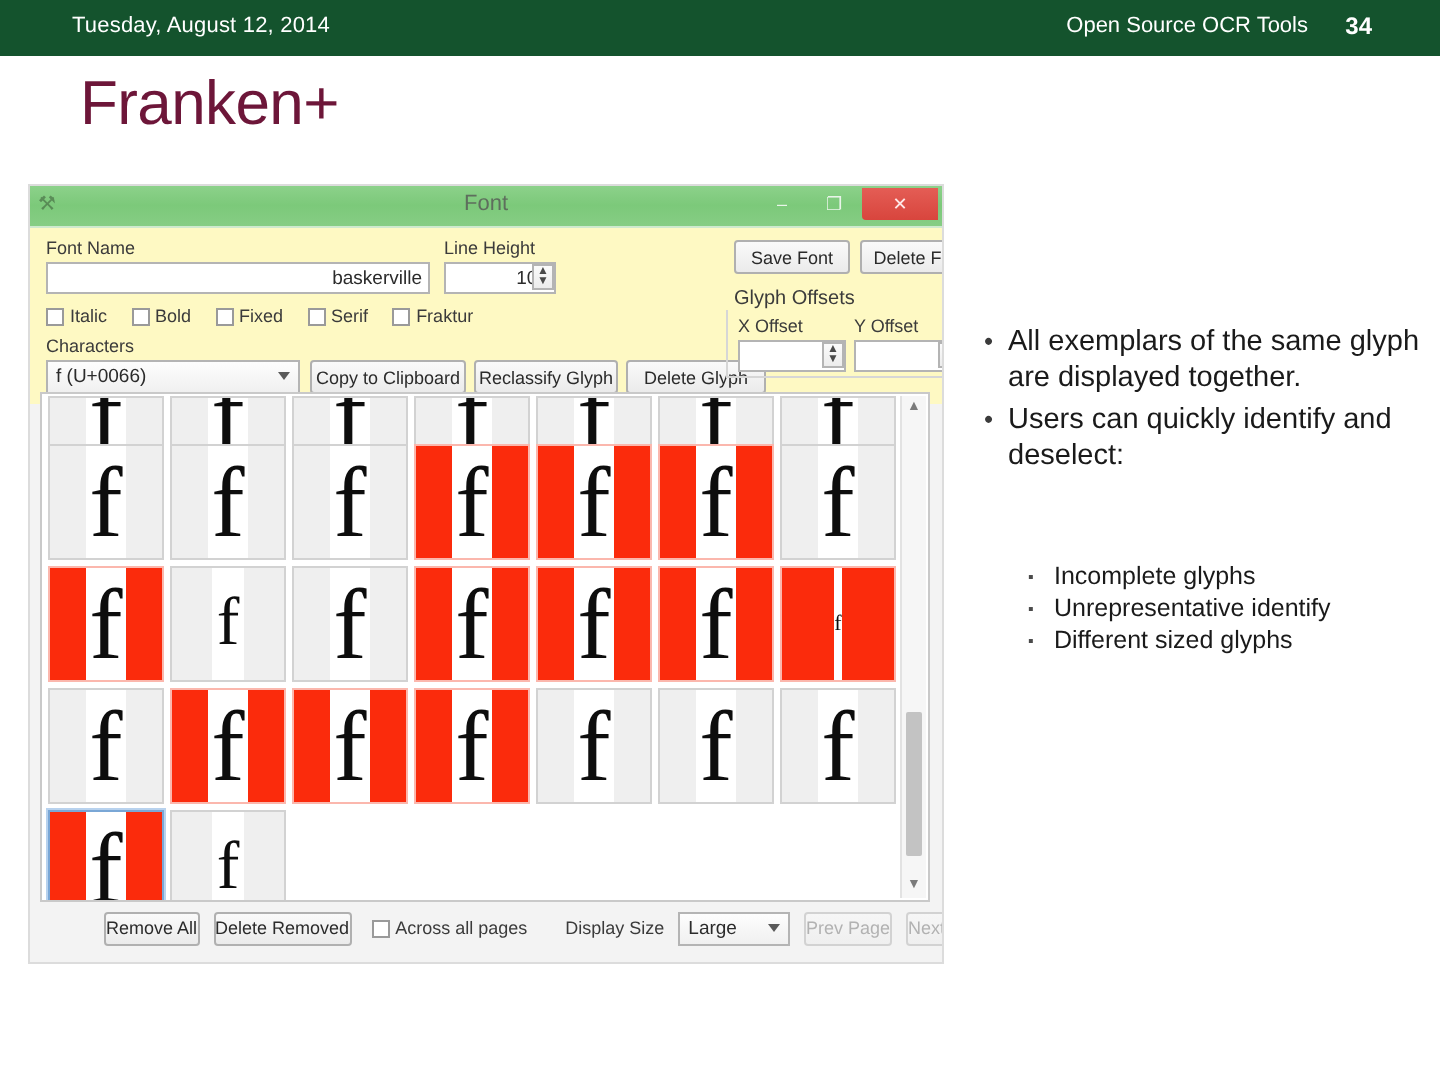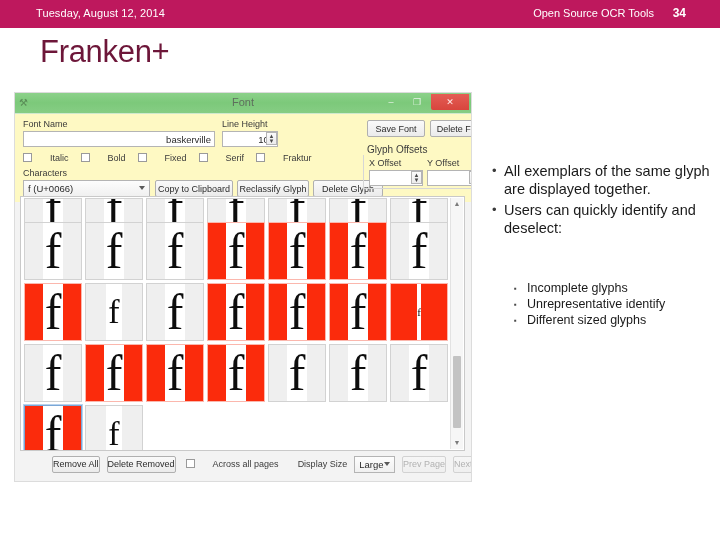--- a/index.html
+++ b/index.html
@@ -21,7 +21,7 @@
     left: 0; top: 0;
     width: 720px;
     height: 28px;
-    background: #be185d;
+    background: #14532d;
     color: #ffffff;
   }
   .slide-header .date {

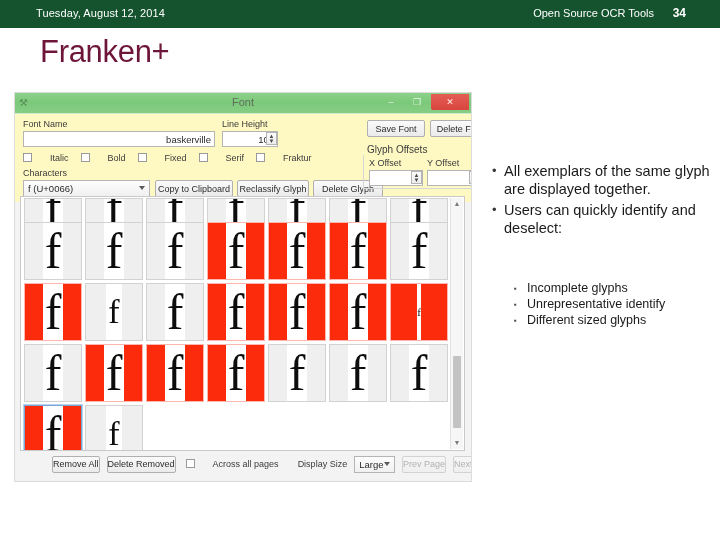--- a/index.html
+++ b/index.html
@@ -166,8 +166,8 @@
   }
   .cbx {
     display: inline-flex;
-    align-items: flex-start;
-    gap: 18px;
+    align-items: flex-end;
+    gap: 3px;
     font-size: 9px;
     color: #3b3b3b;
     white-space: nowrap;

